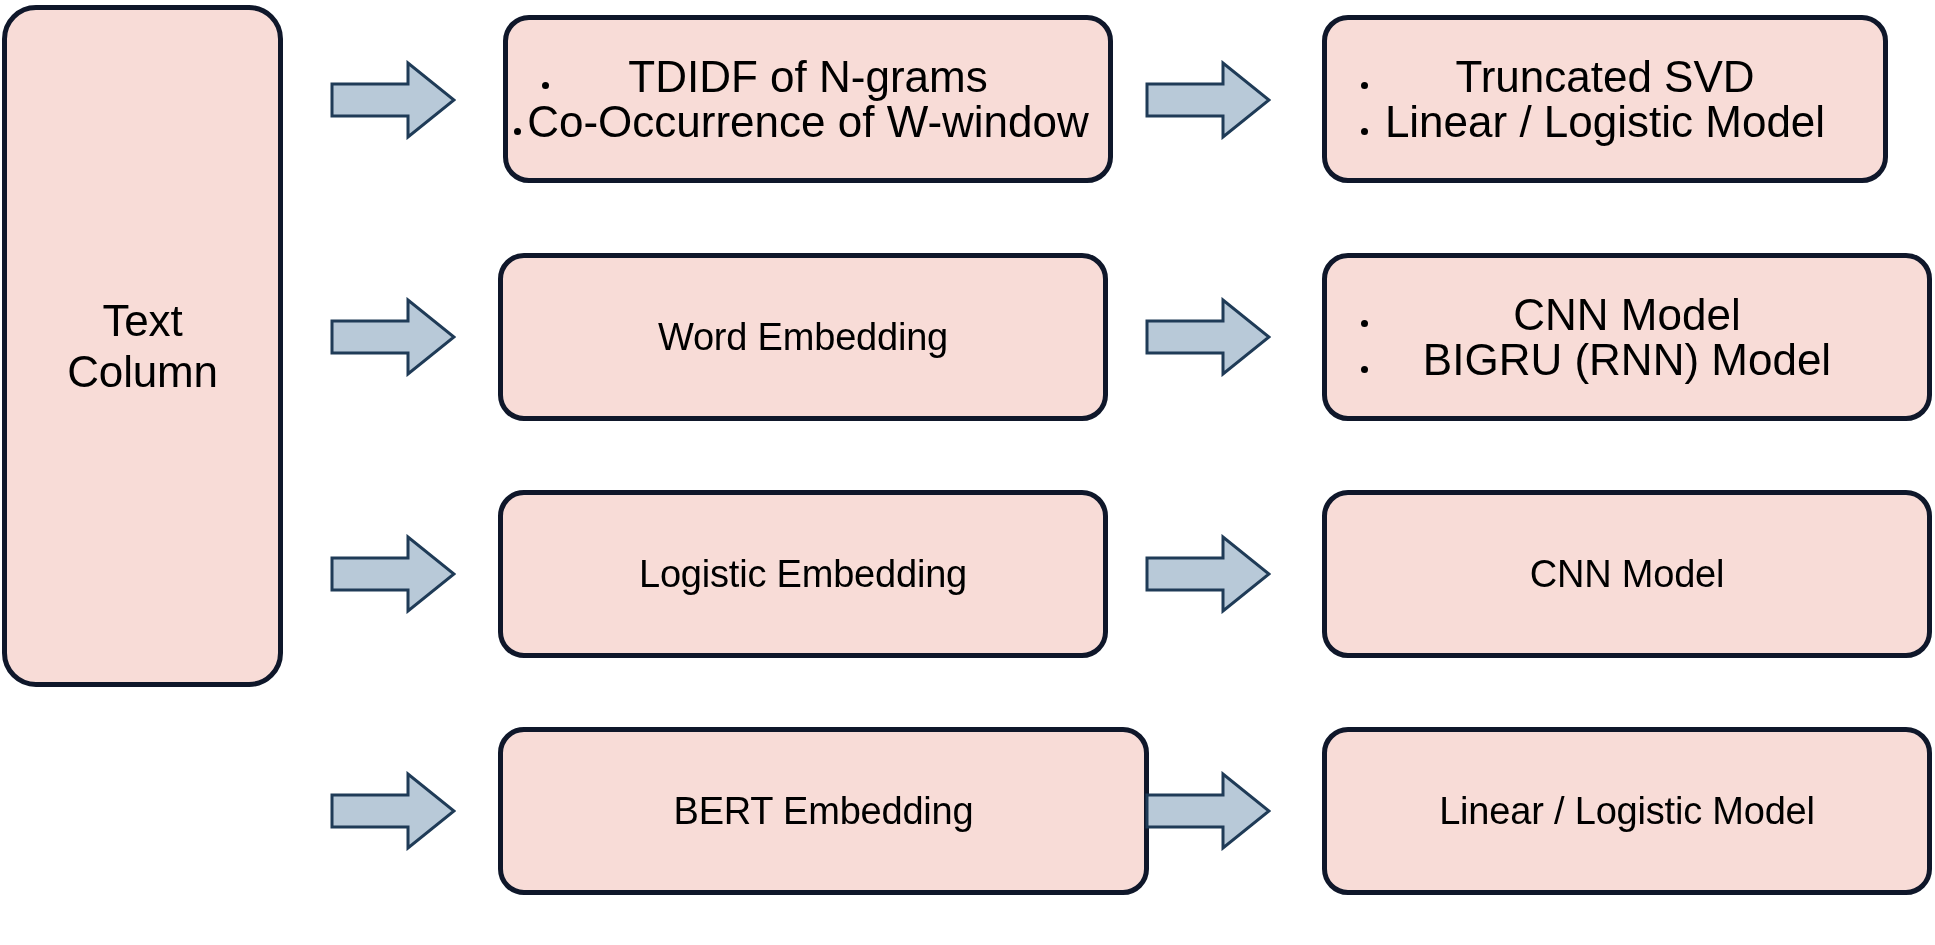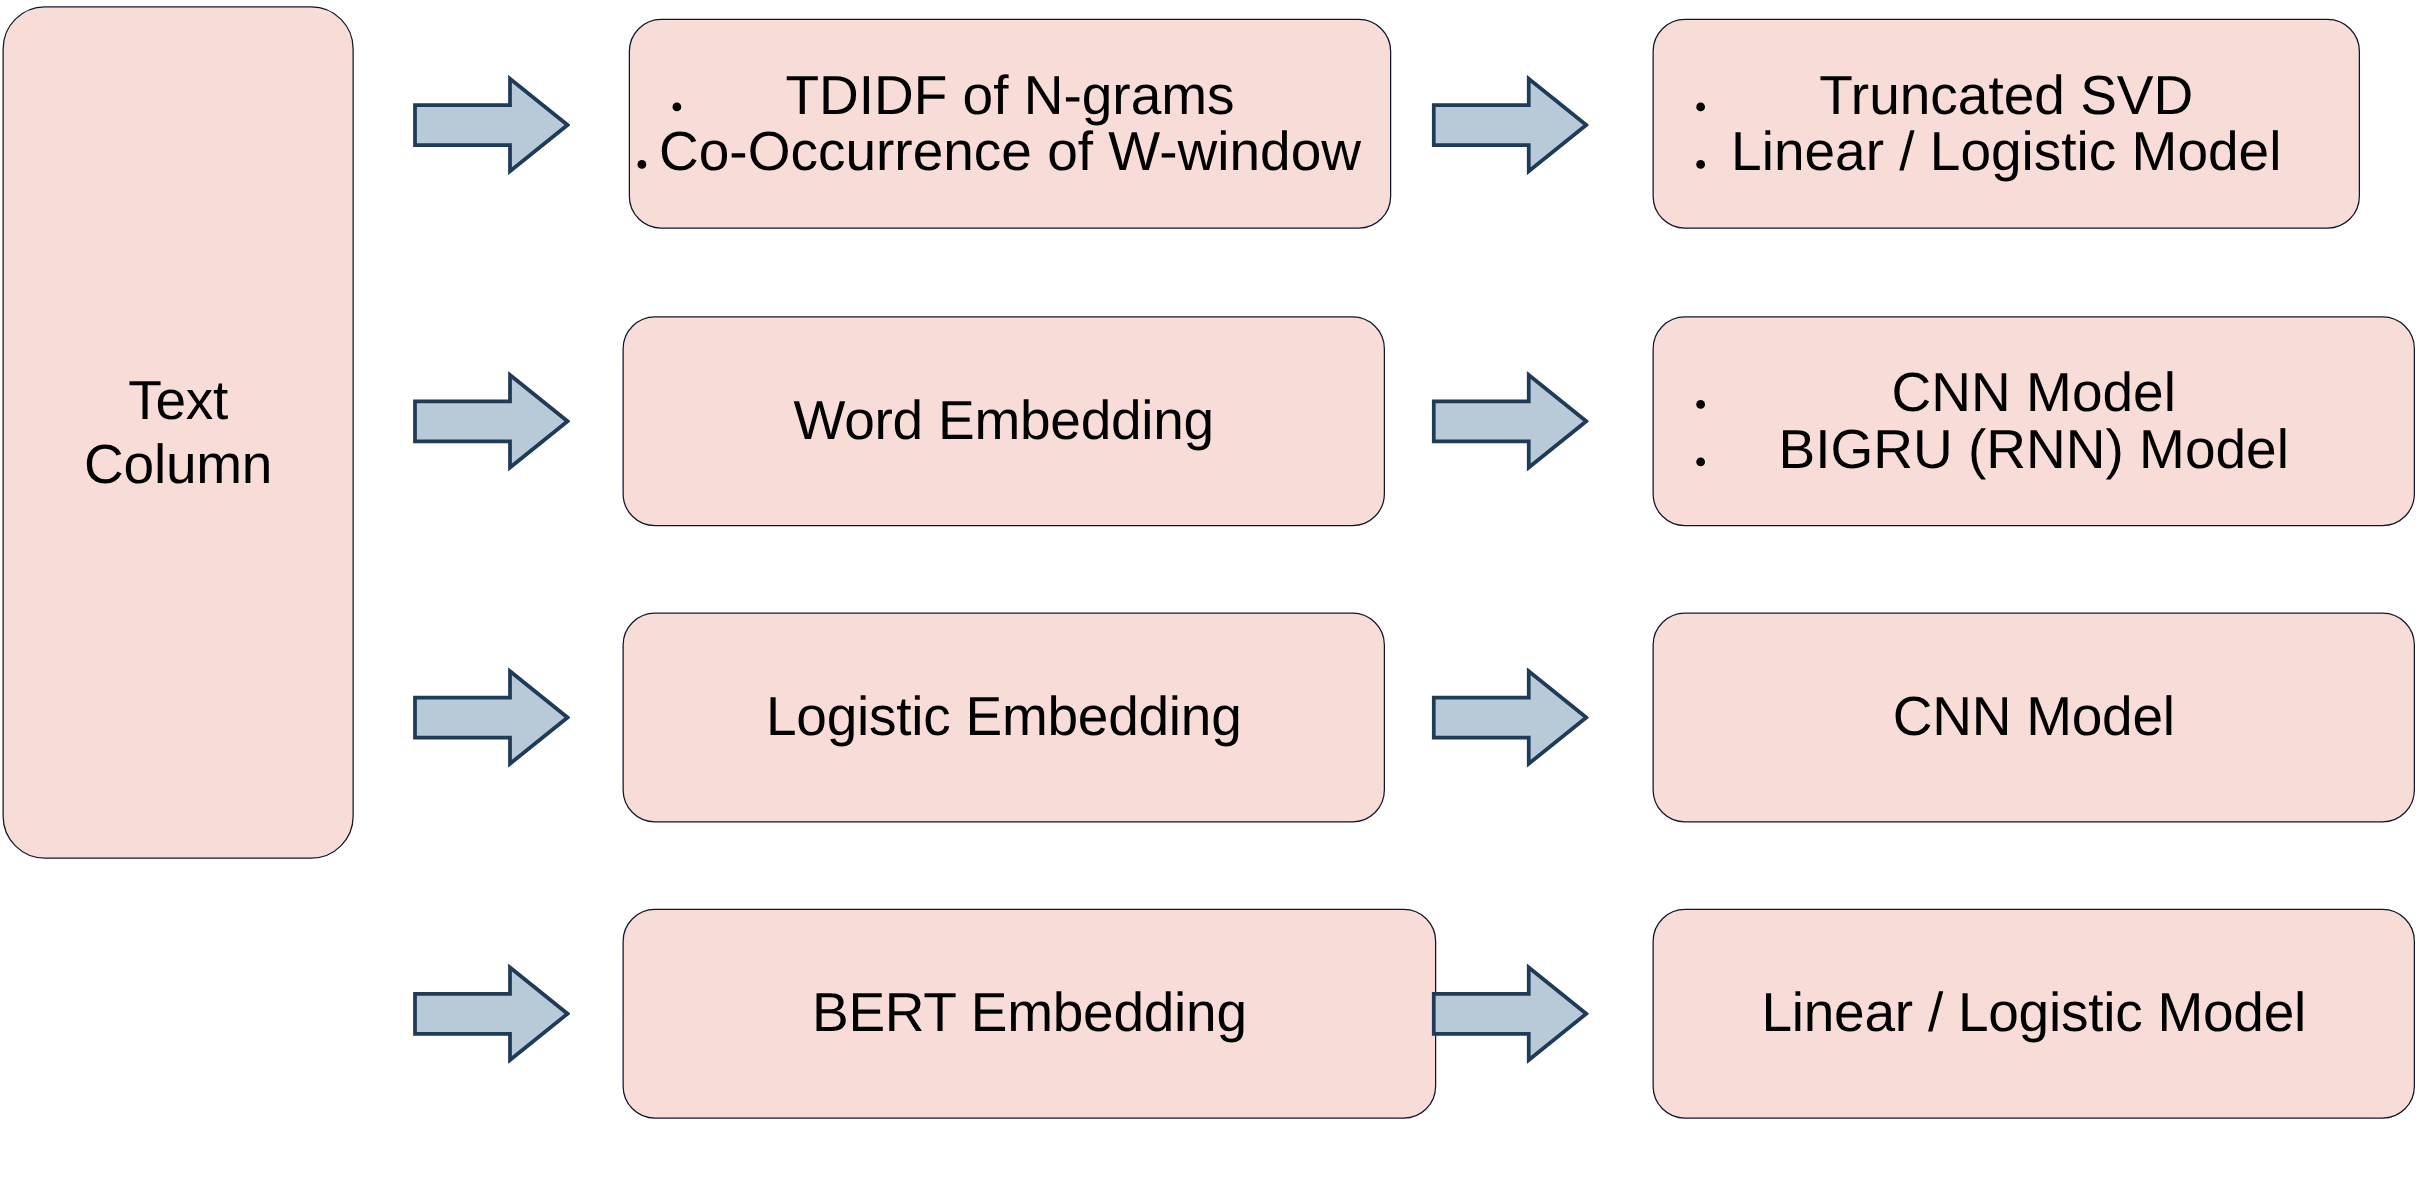--- a/index.html
+++ b/index.html
@@ -24,7 +24,7 @@
     position: absolute;
     box-sizing: border-box;
     background: #f8dcd7;
-    border: 1px solid #0f172a;
+    border: 5px solid #0f172a;
     border-radius: 26px;
     display: flex;
     align-items: center;

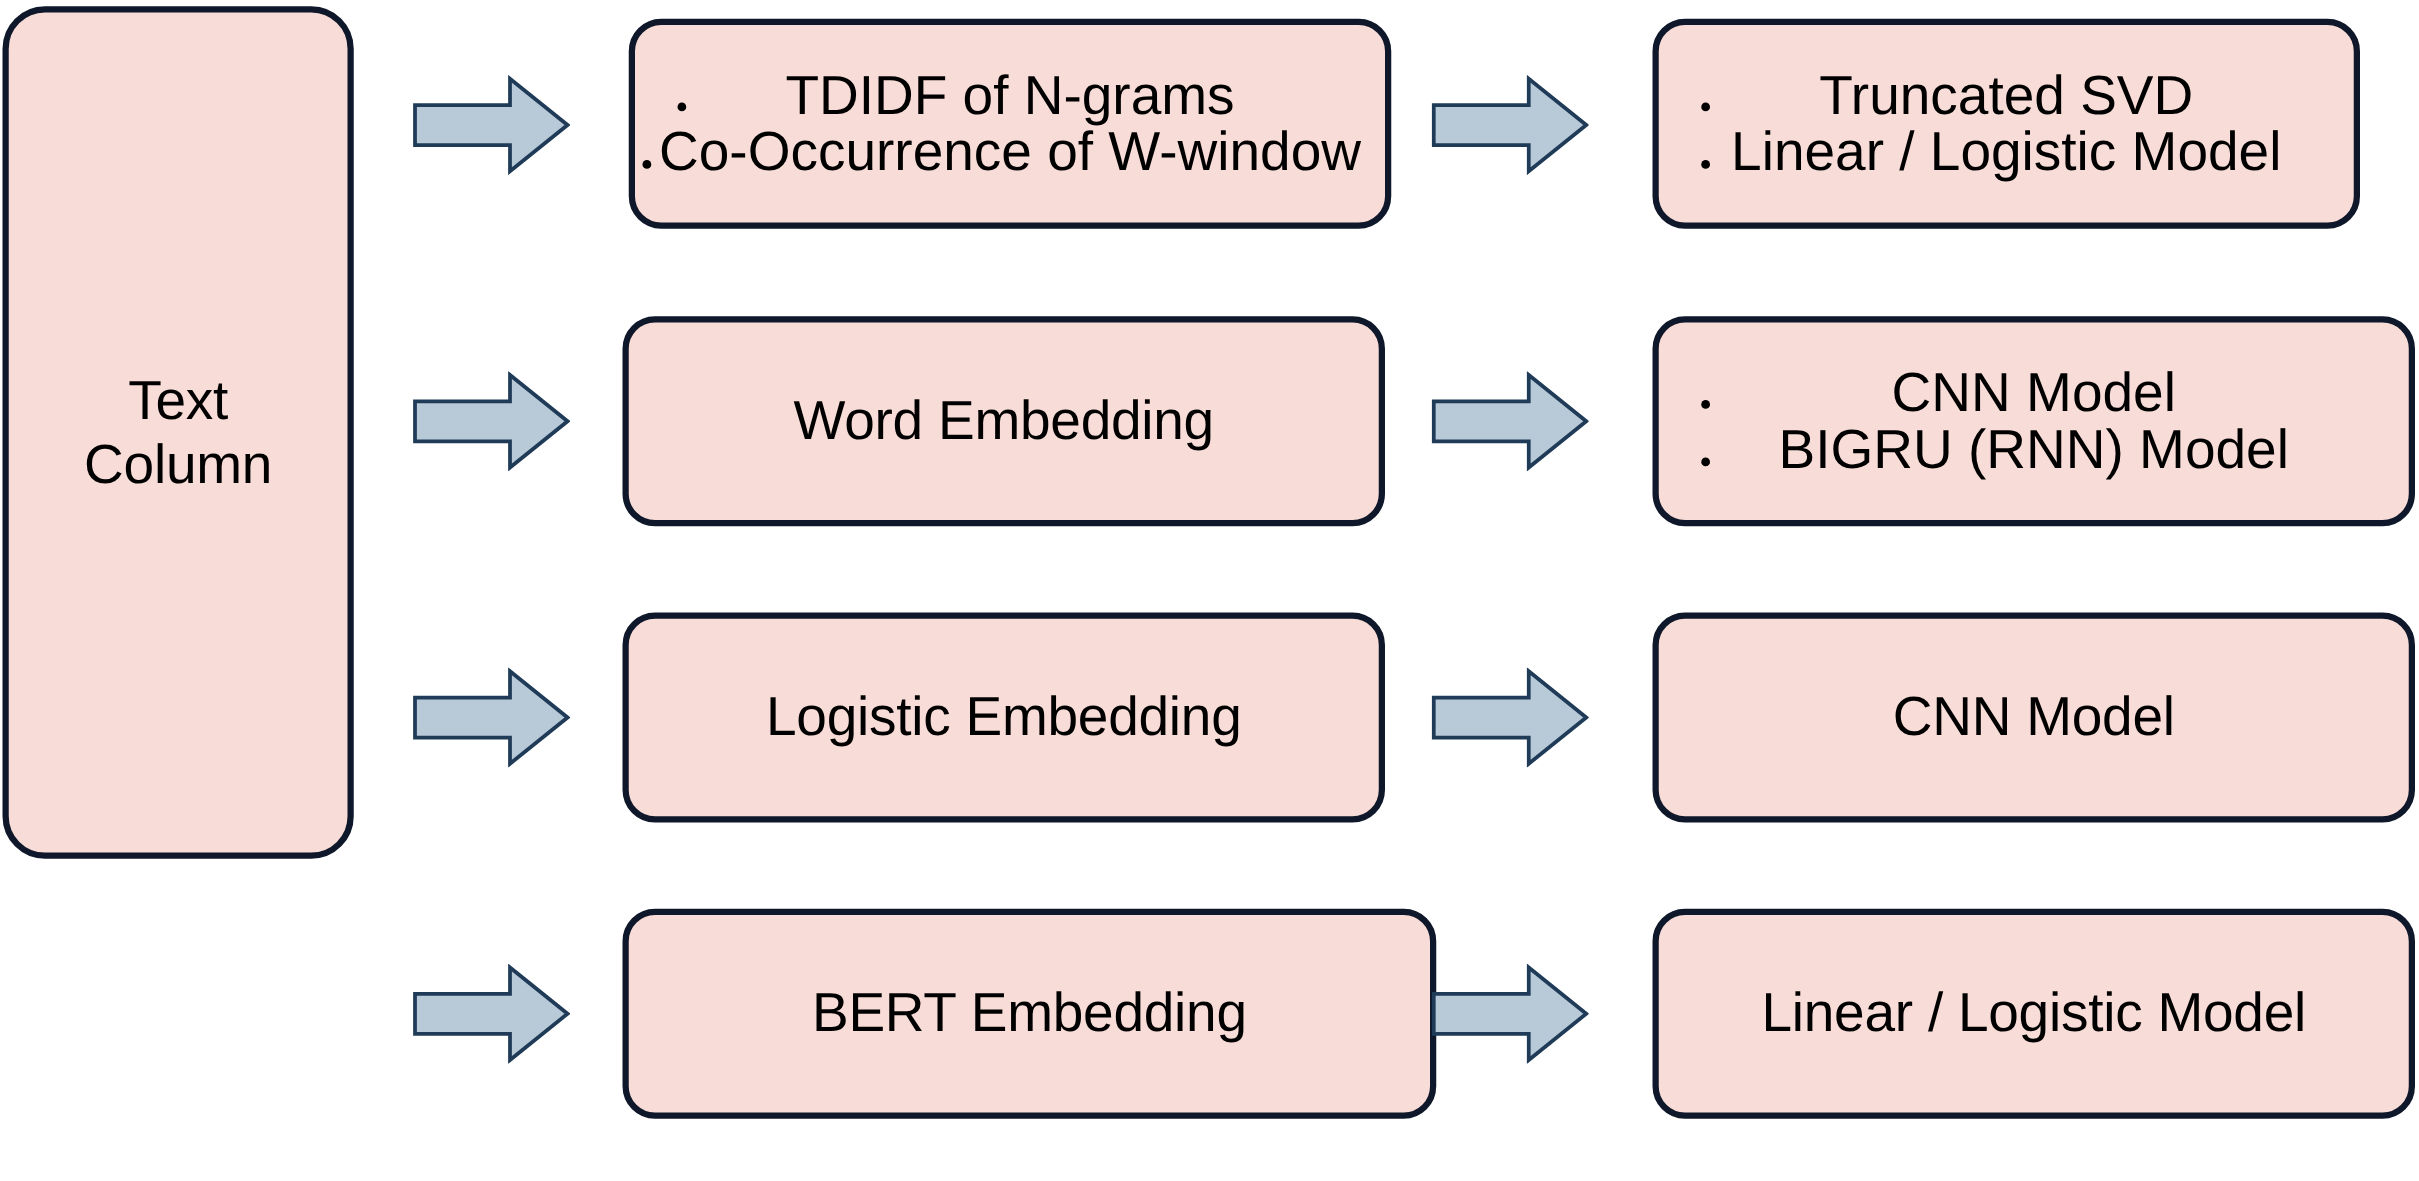--- a/index.html
+++ b/index.html
@@ -38,7 +38,7 @@
   }
 
   .box-label {
-    font-size: 44px;
+    font-size: 38px;
     line-height: 1.16;
     letter-spacing: -0.2px;
     white-space: pre-line;

